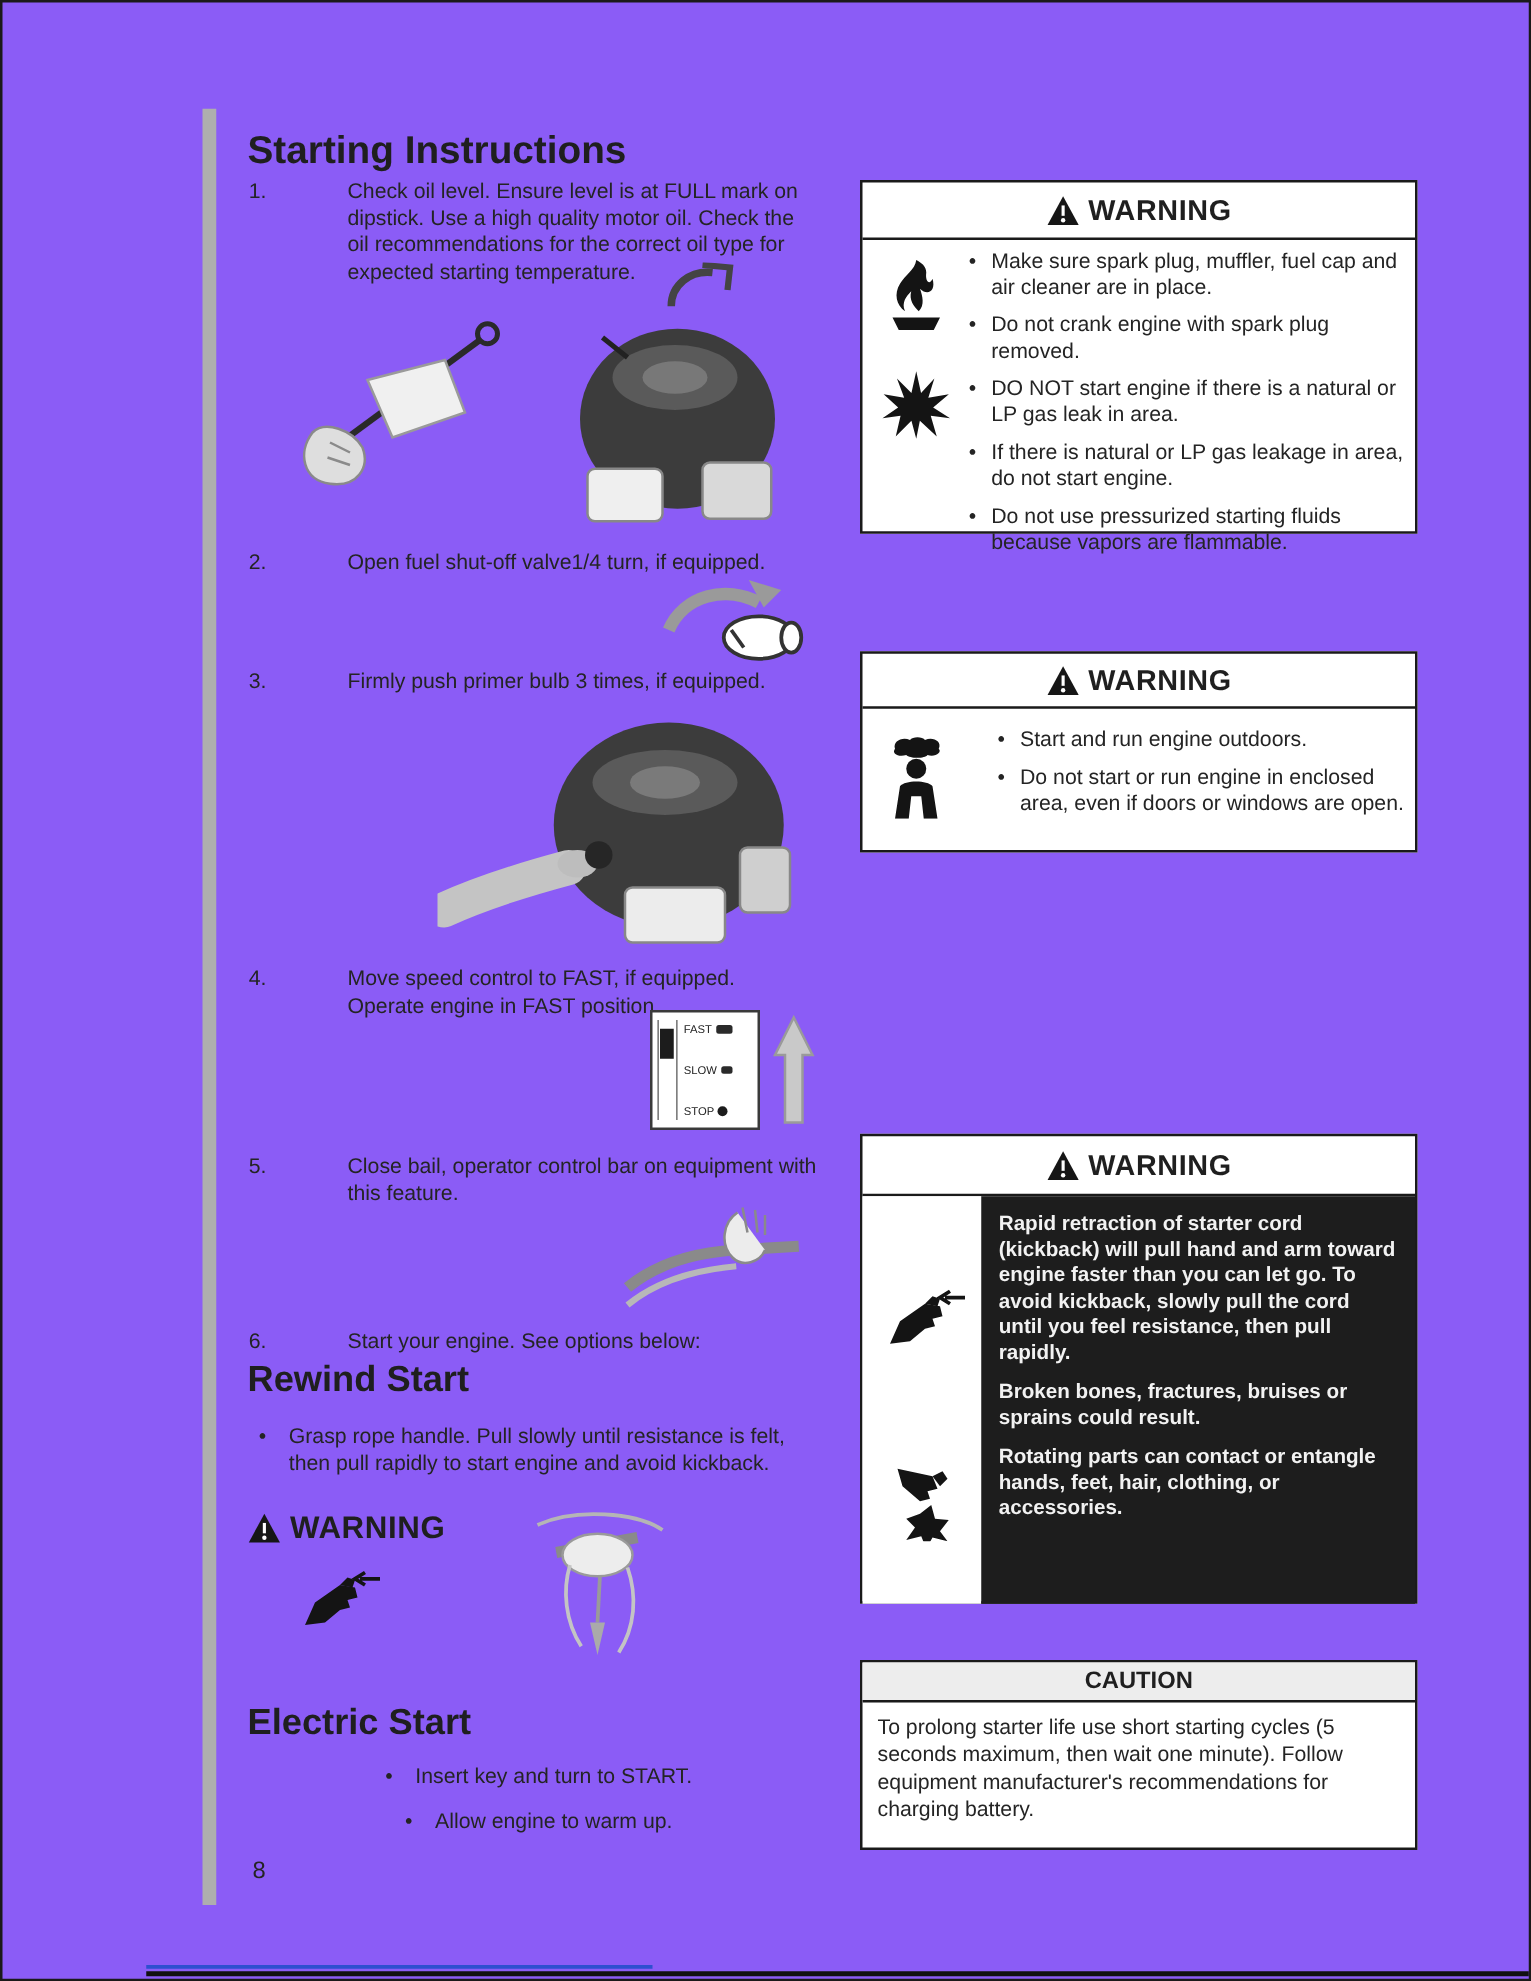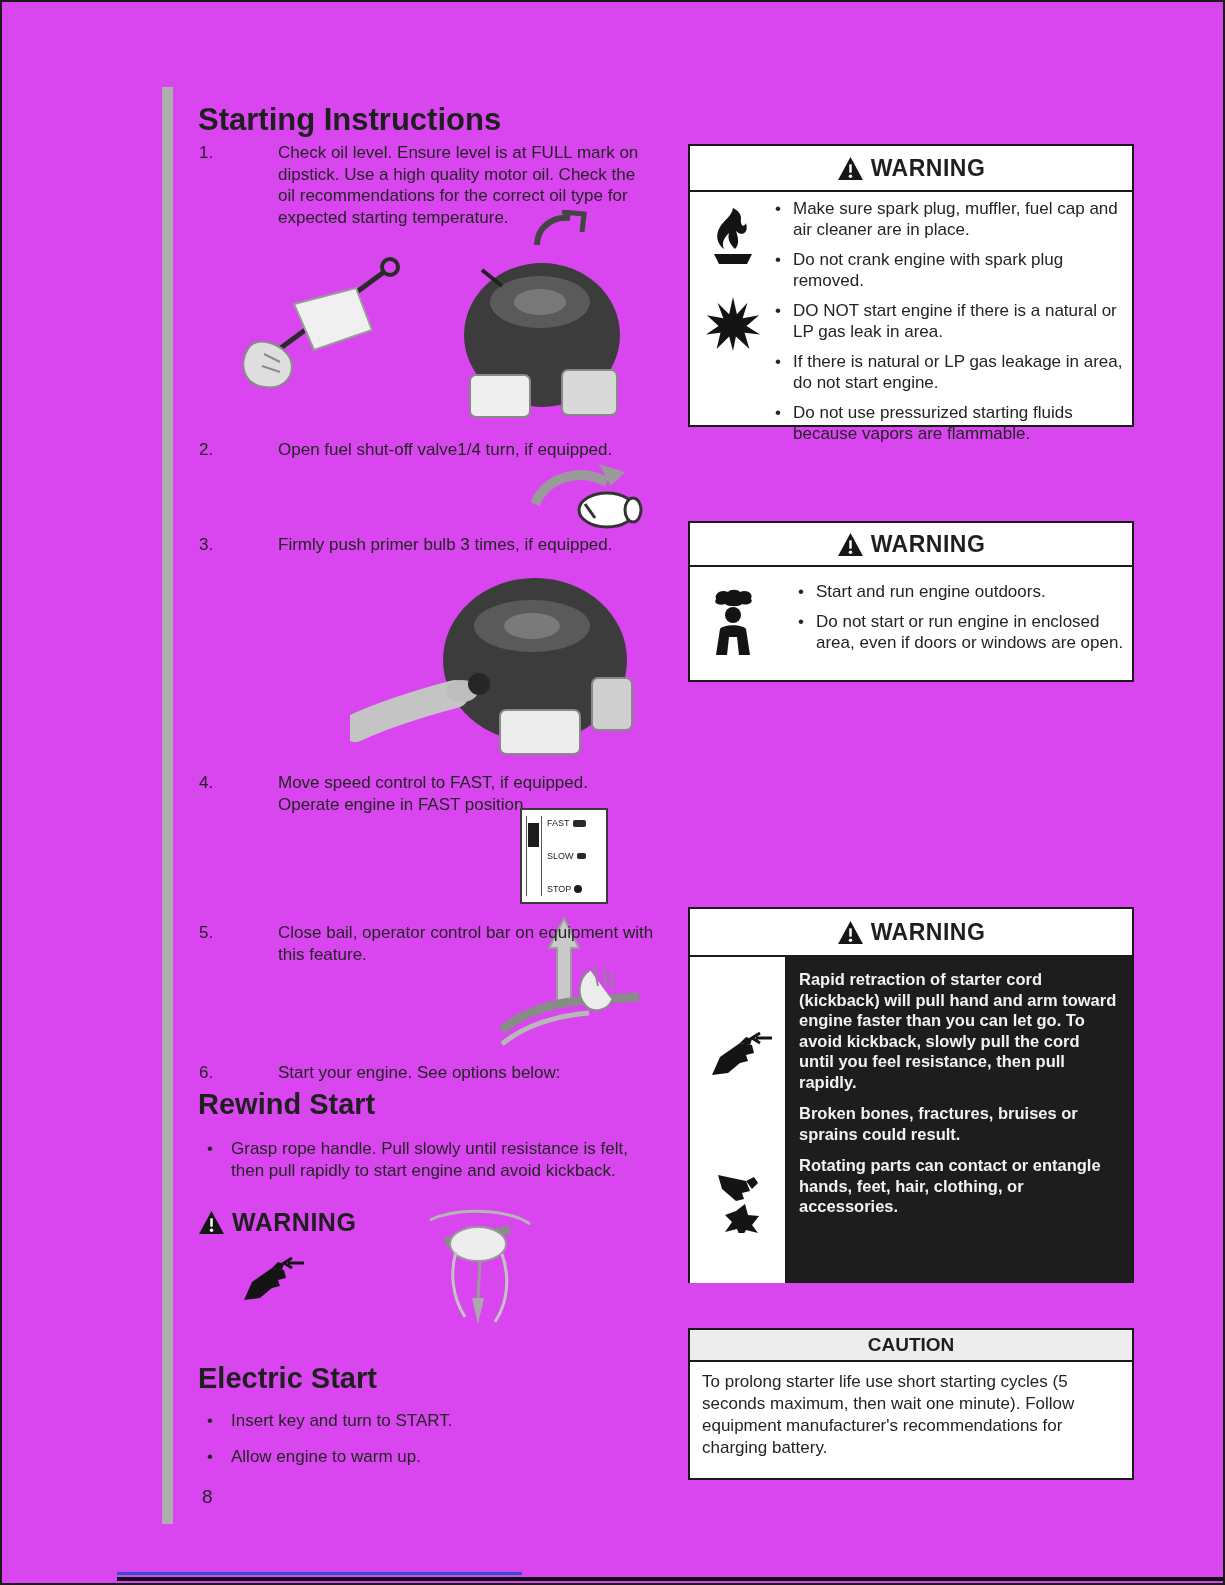--- a/index.html
+++ b/index.html
@@ -5,7 +5,7 @@
   * { margin:0; padding:0; box-sizing:border-box; }
   html,body { width:1225px; height:1585px; }
   body { font-family:"Liberation Sans", sans-serif; background:#ffffff; position:relative; overflow:hidden; }
-  .page { position:absolute; inset:0; background:#d946ef; border:2px solid #1a1a1a; }
+  .page { position:absolute; inset:0; background:#8b5cf6; border:2px solid #1a1a1a; }
   .graybar { position:absolute; left:160px; top:85px; width:11px; height:1437px; background:#aeaeae; }
 
   .title { position:absolute; left:196px; top:100px; font-size:31px; font-weight:bold; color:#1f1f1f; }

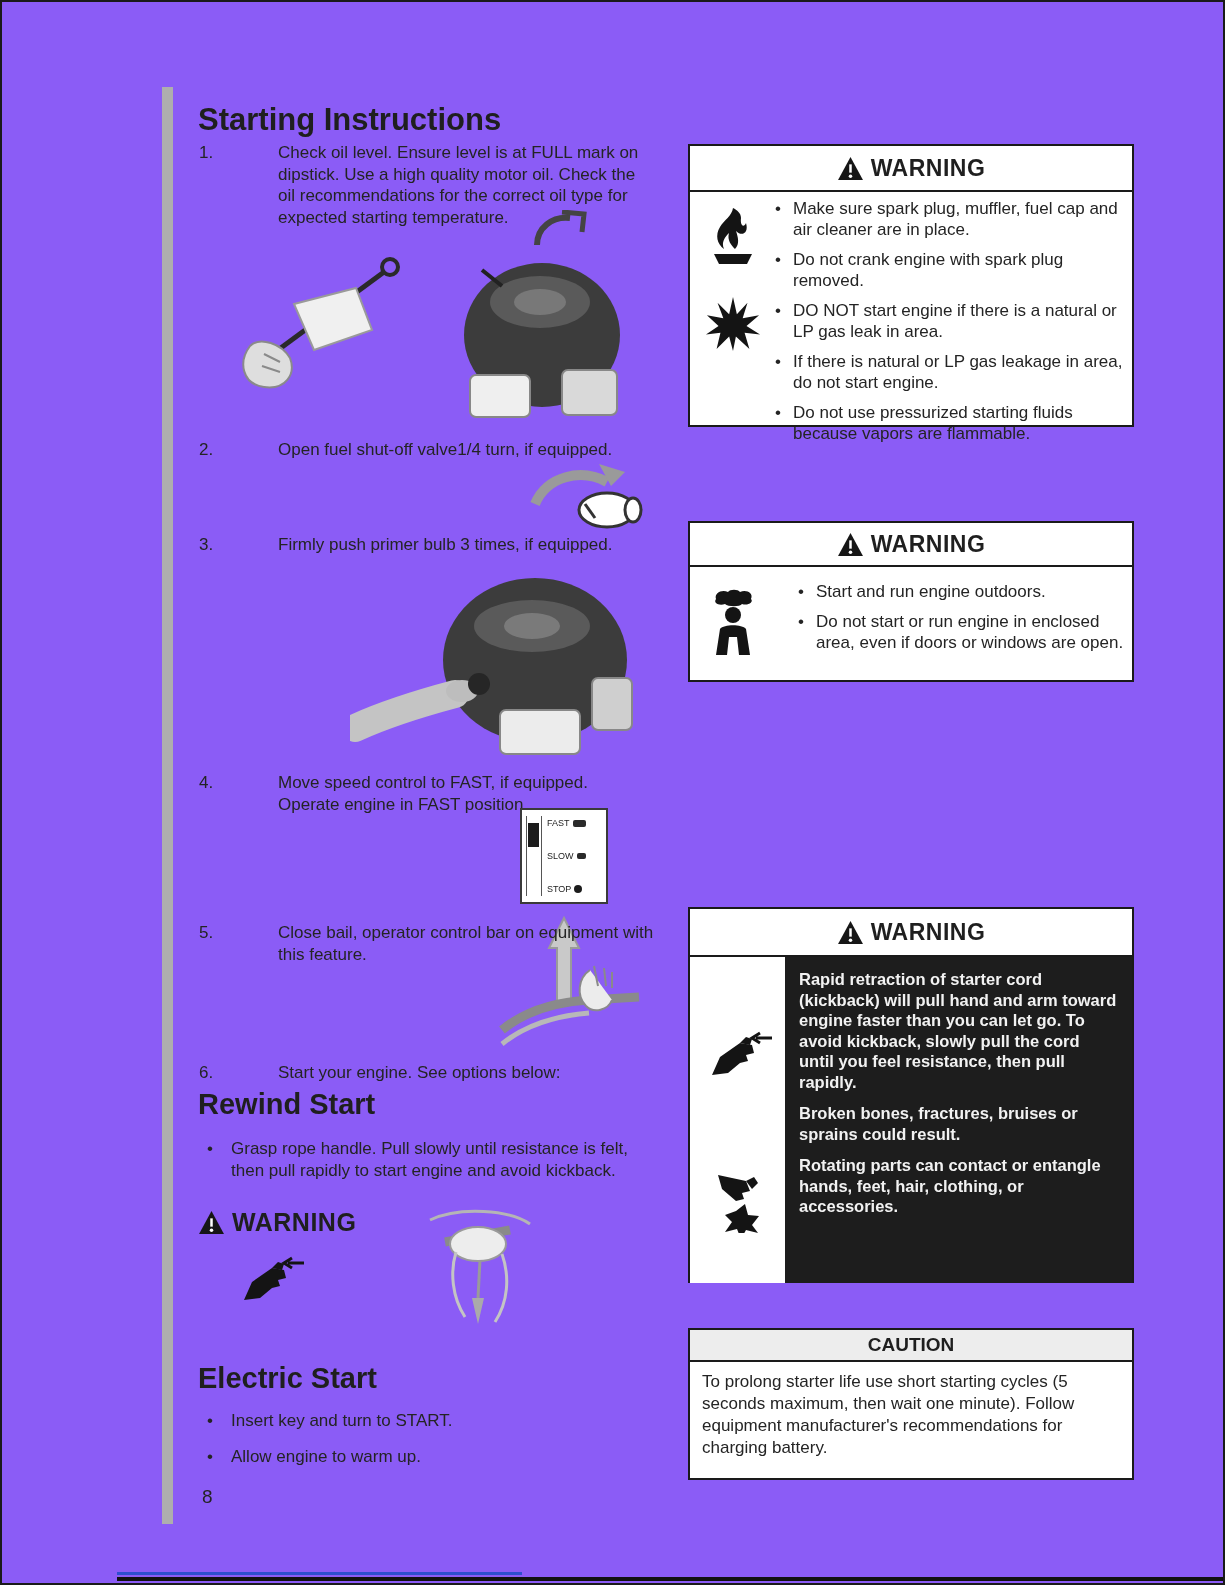--- a/index.html
+++ b/index.html
@@ -22,7 +22,7 @@
   .illus { position:absolute; }
 
   
-  .speedctl { position:absolute; left:518px; top:806px; display:flex; gap:10px; align-items:center;flex-direction:column; }
+  .speedctl { position:absolute; left:518px; top:806px; display:flex; gap:10px; align-items:center; }
   .sc-panel { width:88px; height:96px; border:2px solid #3a3a3a; background:#fff; display:flex; padding:6px 4px; }
   .sc-slot { width:16px; border-left:1.5px solid #555; border-right:1.5px solid #555; margin-right:5px; position:relative; }
   .sc-knob { position:absolute; top:7px; left:1px; width:11px; height:24px; background:#1c1c1c; }

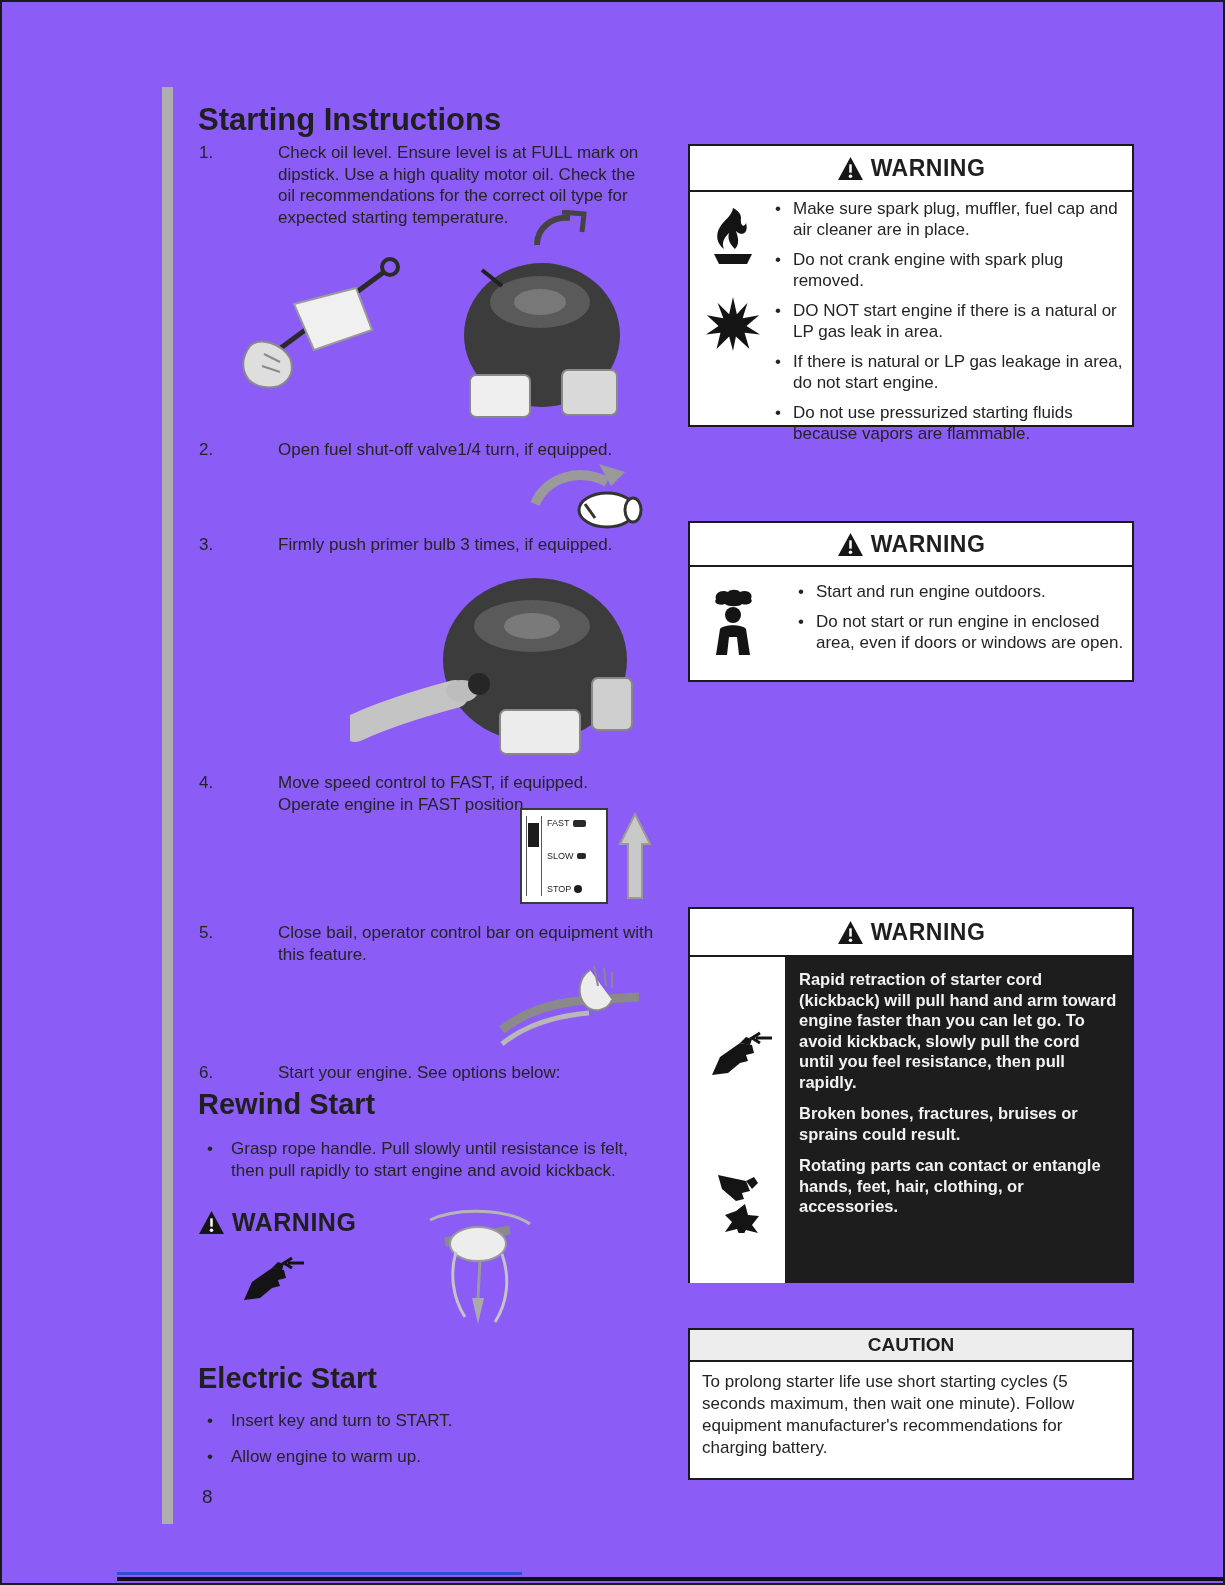--- a/index.html
+++ b/index.html
@@ -16,7 +16,7 @@
 
   .section-h { position:absolute; left:196px; font-size:29px; font-weight:bold; color:#1f1f1f; }
 
-  .bullet-row { position:absolute; left:205px; width:448px; display:flex; font-size:17px; line-height:21.5px; color:#242424; }
+  .bullet-row { position:absolute; left:205px; width:448px; display:flex; font-size:17px; line-height:21.5px; color:#242424;justify-content:center; }
   .bullet-row::before { content:"\2022"; width:24px; flex-shrink:0; font-size:17px; }
 
   .illus { position:absolute; }

